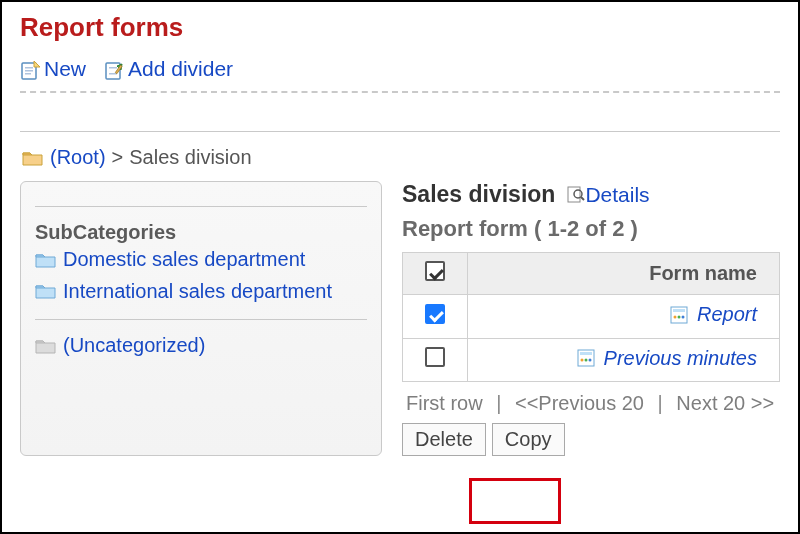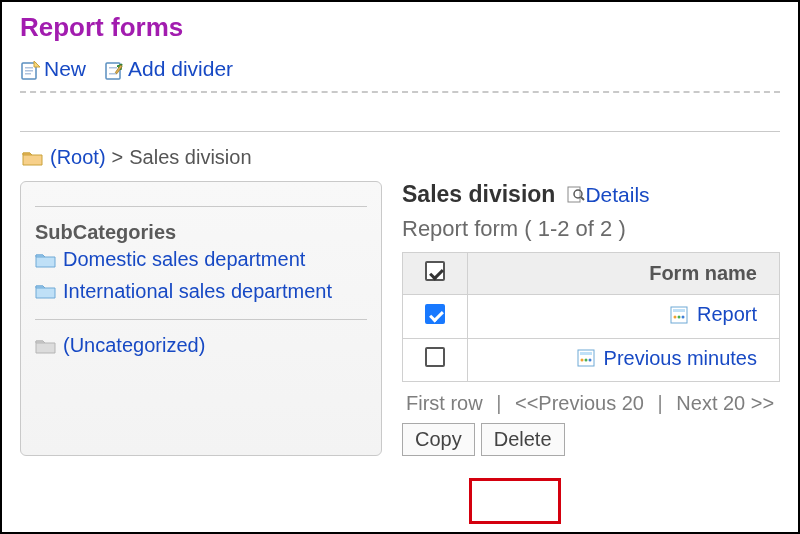--- a/index.html
+++ b/index.html
@@ -20,7 +20,7 @@
   .title {
     font-size: 26px;
     font-weight: bold;
-    color: #a21caf;
+    color: #b91c1c;
     margin: 0 0 14px 0;
   }
   .toolbar {

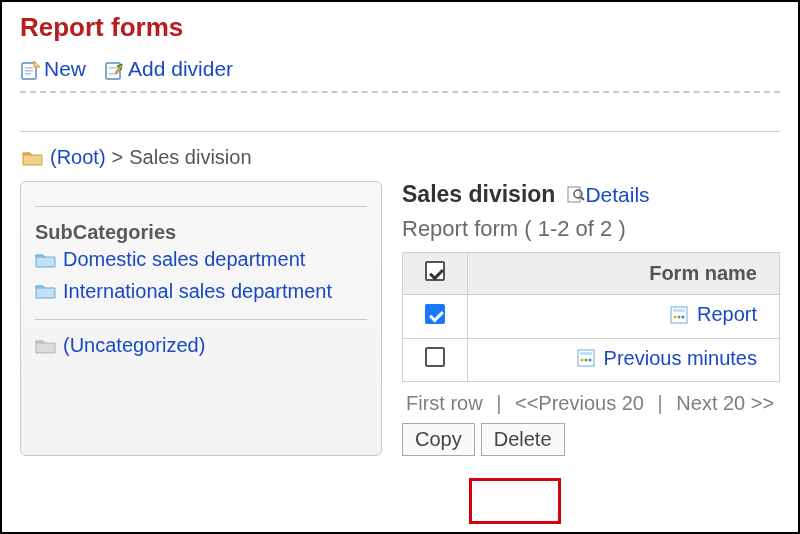--- a/index.html
+++ b/index.html
@@ -73,7 +73,7 @@
   .main-head { display:flex; align-items:center; gap:10px; margin-bottom:6px;}
   .main-head .name { font-weight:bold; font-size:23px; color:#333;}
   .details-link { display:inline-flex; align-items:center; font-size:21px;}
-  .counter { font-weight:normal; color:#6a6a6a; font-size:22px; margin:8px 0 10px 0;}
+  .counter { font-weight:bold; color:#6a6a6a; font-size:22px; margin:8px 0 10px 0;}
   table.forms {
     width:100%;
     border-collapse: collapse;

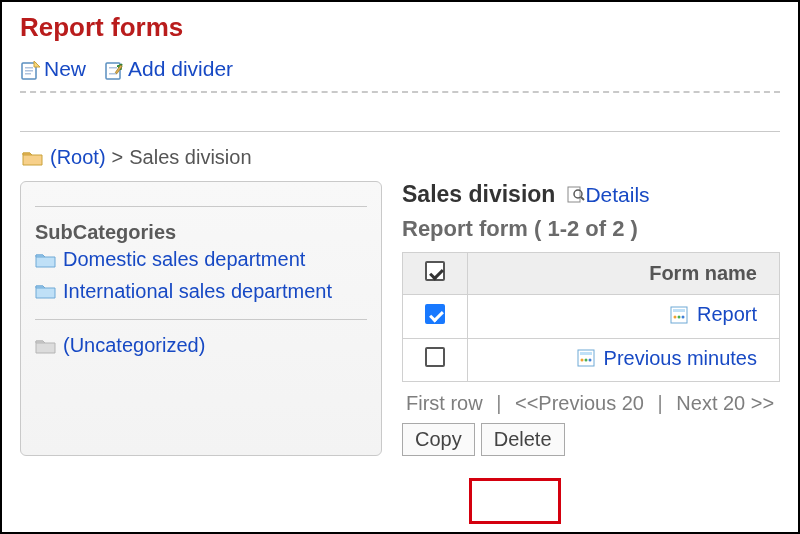--- a/index.html
+++ b/index.html
@@ -102,7 +102,7 @@
     width:10px; height:5px; border:3px solid #333;
     border-top:none; border-right:none; transform:rotate(-45deg);
   }
-  .form-row a { display:inline-flex; align-items:center; gap:8px;}
+  .form-row a { display:inline-flex; align-items:center; gap:8px;font-style:italic;}
   .pager { margin-top:10px; color:#8a8a8a; font-size:20px;}
   .pager span { margin:0 4px;}
   .btnrow { margin-top:8px; display:flex; gap:6px;}

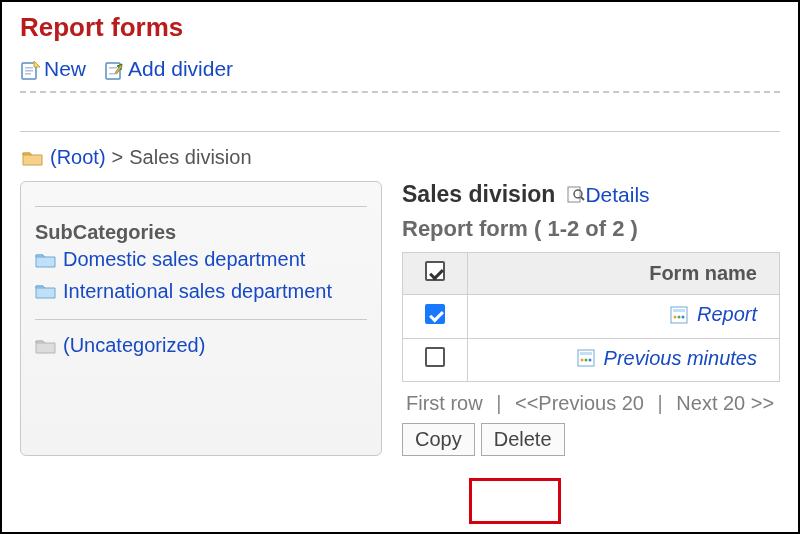--- a/index.html
+++ b/index.html
@@ -267,8 +267,8 @@
       </div>
 
       <div class="btnrow">
+        <button class="btn">Delete</button>
         <button class="btn">Copy</button>
-        <button class="btn">Delete</button>
       </div>
     </div>
   </div>

